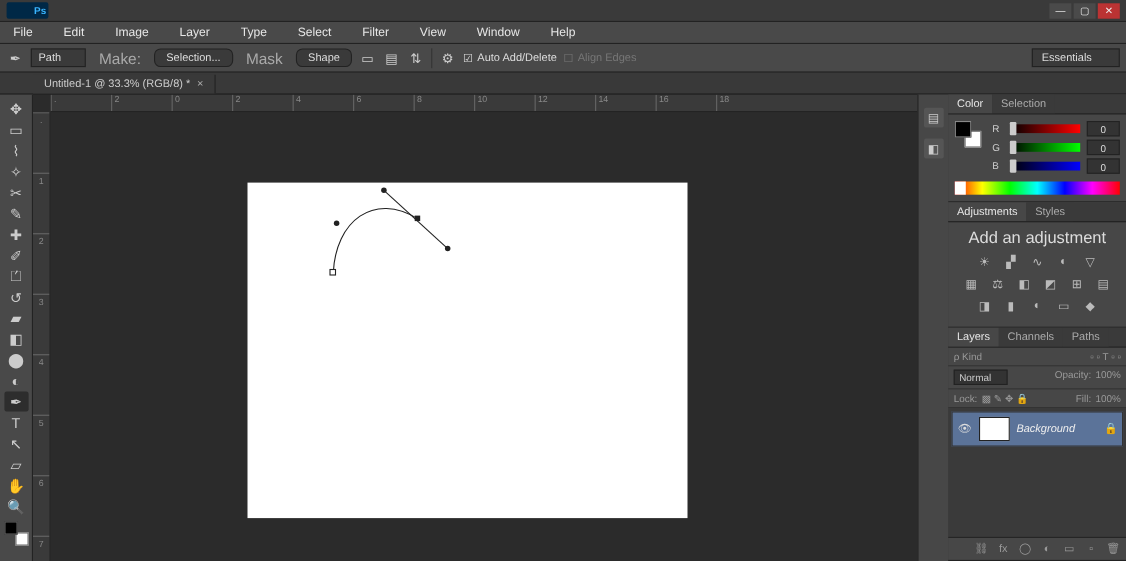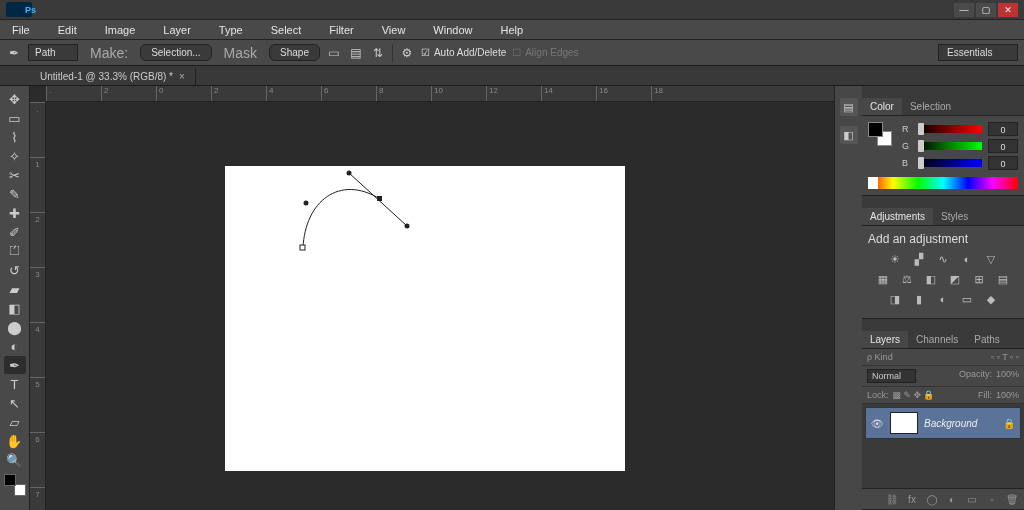--- a/index.html
+++ b/index.html
@@ -6,7 +6,7 @@
   body { background: #181818; width: 1024px; height: 510px; overflow: hidden; color: #c8c8c8; font-size: 11px; }
   .titlebar { height: 20px; background: #3a3a3a; display: flex; align-items: center; justify-content: space-between; padding: 0 6px; border-bottom: 1px solid #222; }
   .titlebar-left { display: flex; align-items: center; gap: 6px; }
-  .ps-logo { width: 26px; height: 15px; background: #002846; color: #39b5ff; font-size: 9px; font-weight: bold; display: flex; align-items: center; justify-content: center; border-radius: 2px; padding-left: 23px; }
+  .ps-logo { width: 38px; height: 15px; background: #002846; color: #39b5ff; font-size: 9px; font-weight: bold; display: flex; align-items: center; justify-content: center; border-radius: 2px; padding-left: 23px; }
   .titlebar-right { display: flex; gap: 2px; }
   .win-btn { width: 20px; height: 14px; background: #4a4a4a; color: #eee; display:flex; align-items:center; justify-content:center; font-size:9px; cursor:pointer; }
   .close-btn { background: #b33; }

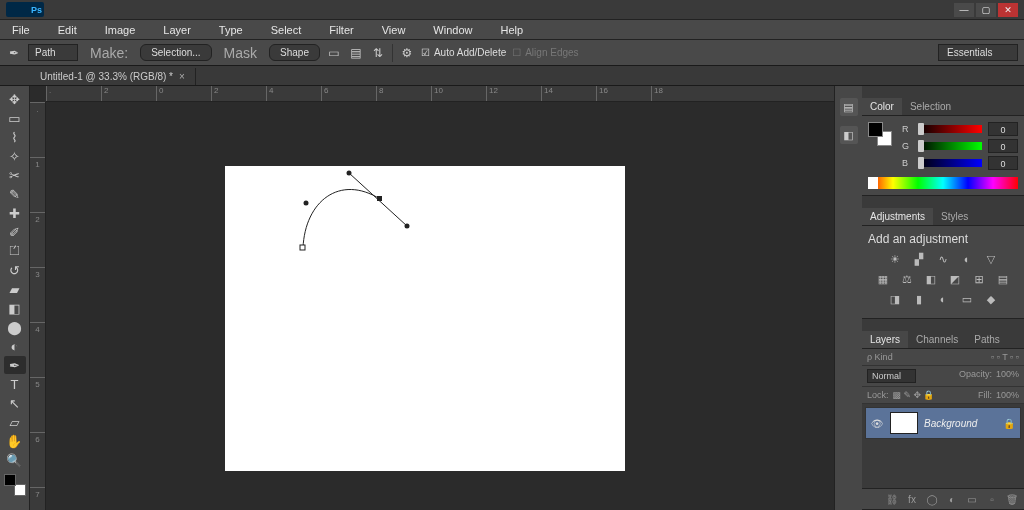--- a/index.html
+++ b/index.html
@@ -42,7 +42,7 @@
   .collapsed { width:28px; background:#474747; display:flex; flex-direction:column; align-items:center; padding-top:12px; gap:10px; border-left:1px solid #222; }
   .coll-ic { width:18px; height:18px; background:#555; border-radius:2px; display:flex; align-items:center; justify-content:center; font-size:11px; color:#ccc; }
   .panels { flex:1; display:flex; flex-direction:column; }
-  .panel { background:#474747; border-bottom:1px solid #222;margin-top:12px; }
+  .panel { background:#474747; border-bottom:1px solid #222; }
   .panel-tabs { display:flex; background:#3a3a3a; border-bottom:1px solid #222; }
   .ptab { padding:3px 8px; font-size:10px; color:#aaa; background:#3a3a3a; cursor:pointer; }
   .ptab.act { background:#474747; color:#e6e6e6; }

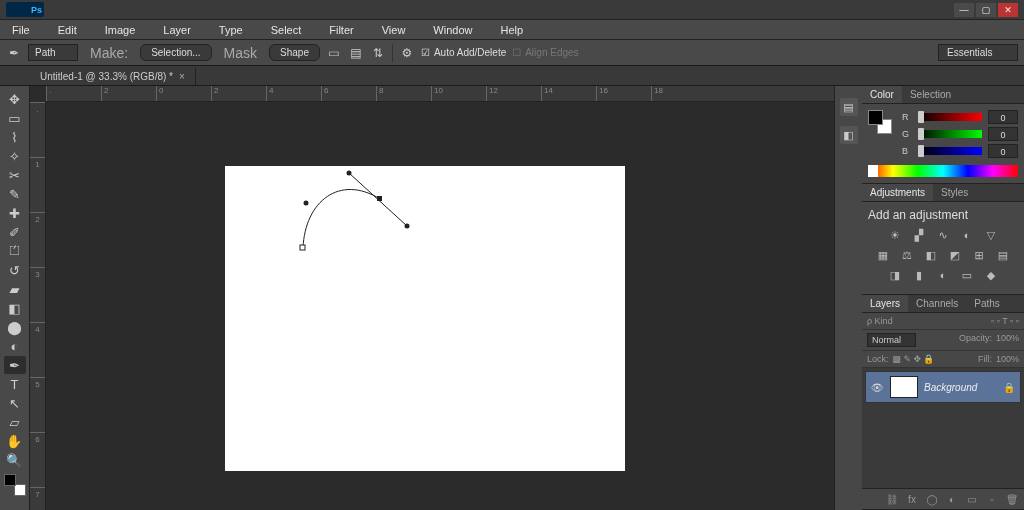--- a/index.html
+++ b/index.html
@@ -60,7 +60,7 @@
   .swatch-fgbg { width:24px; height:24px; position:relative; float:left; margin-right:6px; }
   .swatch-fgbg .bg{position:absolute;right:0;bottom:0;width:15px;height:15px;background:#fff;border:1px solid #888;}
   .swatch-fgbg .fg{position:absolute;left:0;top:0;width:15px;height:15px;background:#000;border:1px solid #888;}
-  .adj-title { font-size:12px; color:#ddd; margin-bottom:6px; }
+  .adj-title { font-size:15px; color:#ddd; margin-bottom:6px;text-align:center; }
   .adj-row { display:flex; gap:8px; margin-bottom:6px; justify-content:center; }
   .adj-ic { width:16px; height:14px; color:#bbb; font-size:11px; display:flex; align-items:center; justify-content:center; }
   .layer-opts { display:flex; gap:4px; padding:3px 5px; font-size:9px; color:#999; border-bottom:1px solid #333; }

